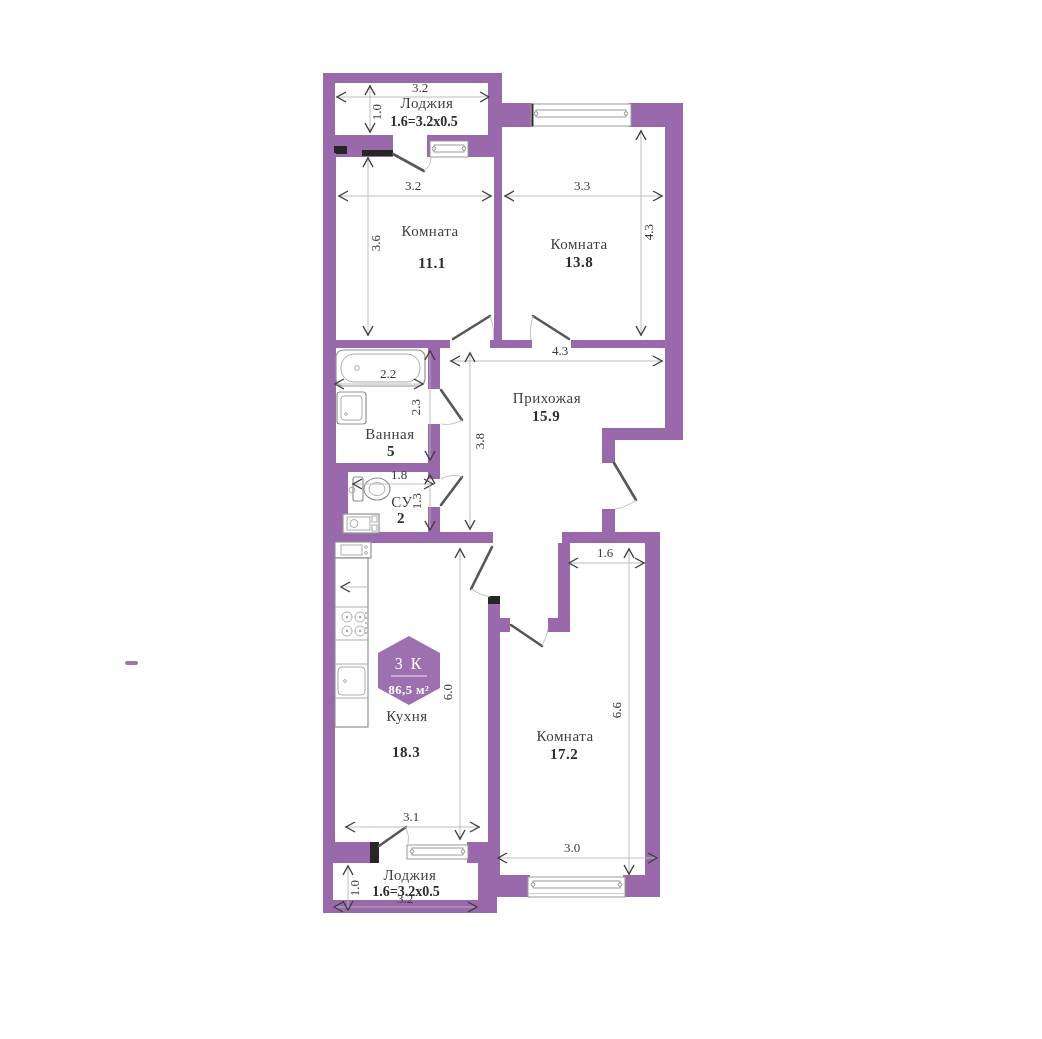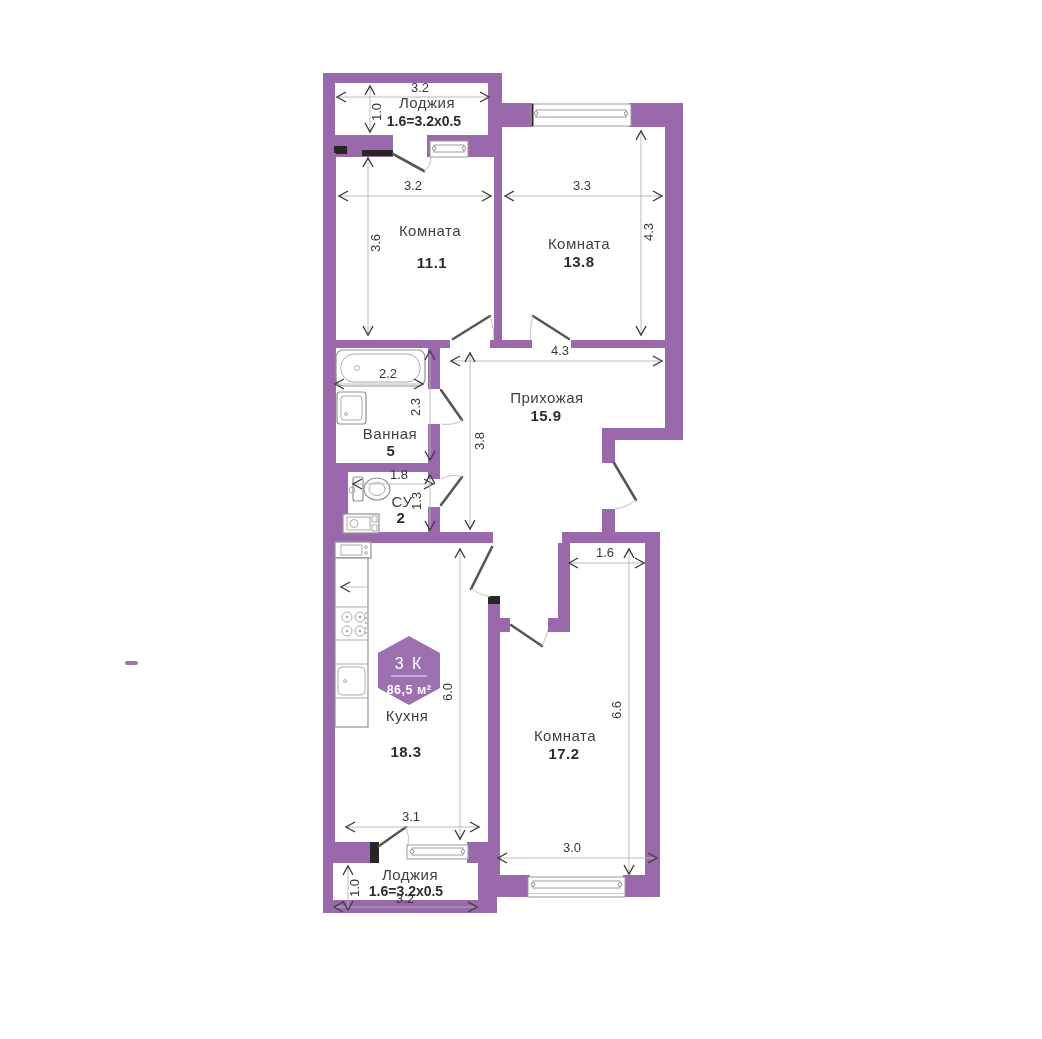--- a/index.html
+++ b/index.html
@@ -4,7 +4,7 @@
 <style>
   html,body{margin:0;padding:0;background:#ffffff;}
   #stage{position:relative;width:1042px;height:1039px;background:#fff;overflow:hidden;
-         font-family:Liberation Sans, sans-serif;}
+         font-family:Liberation Serif, serif;}
   .wall{fill:var(--wall,#9a69ac);}
   .blk{fill:#262626;}
   .winframe{fill:#ffffff;stroke:#9a9a9a;stroke-width:1;}

